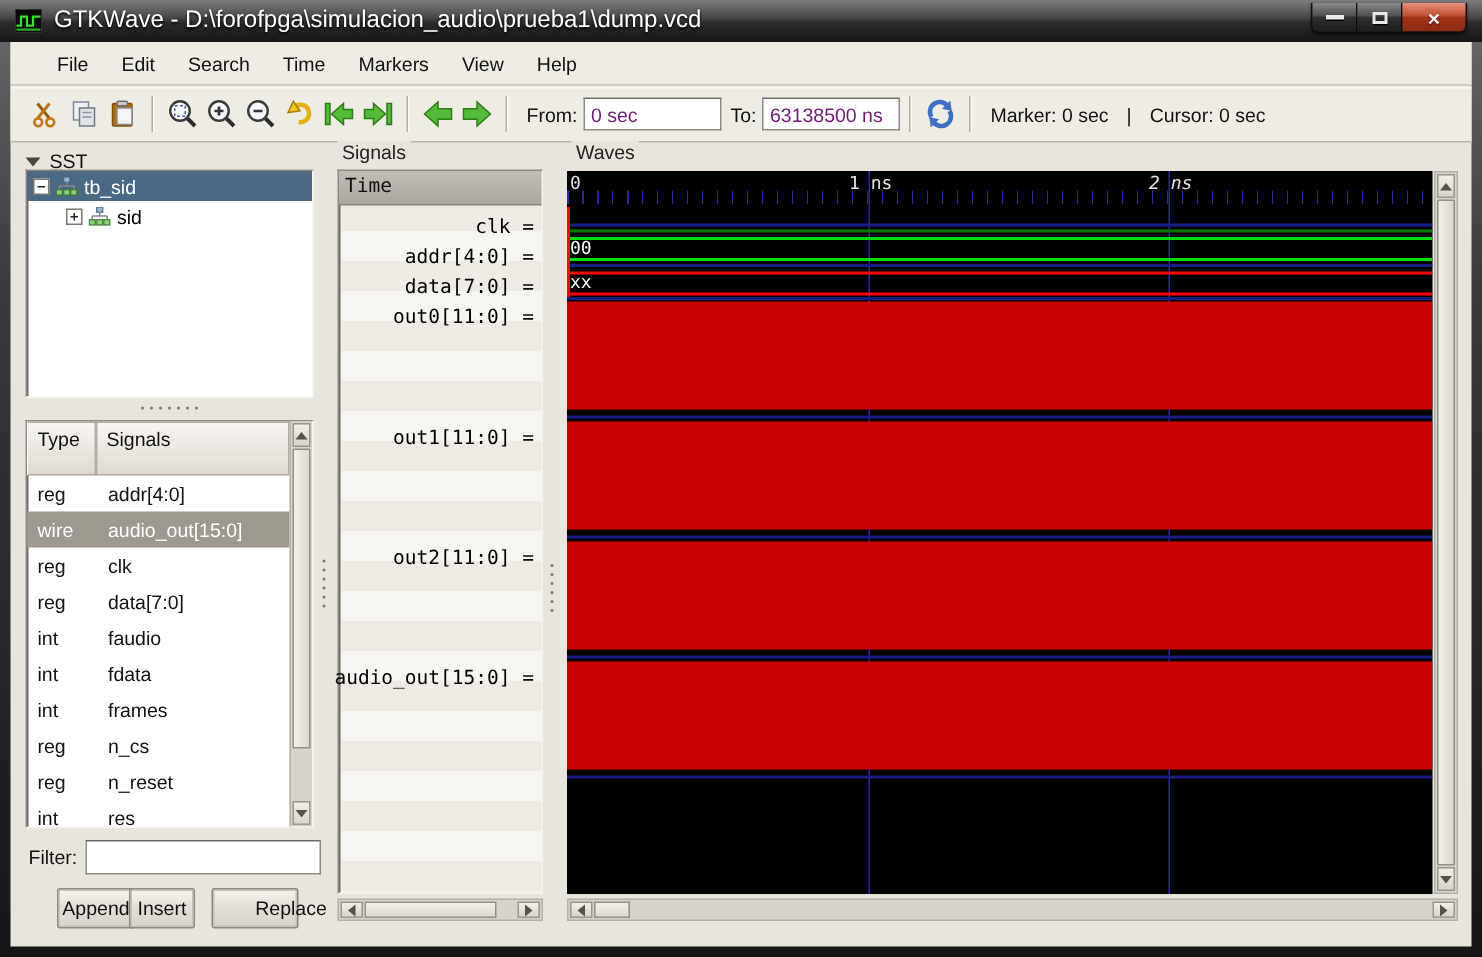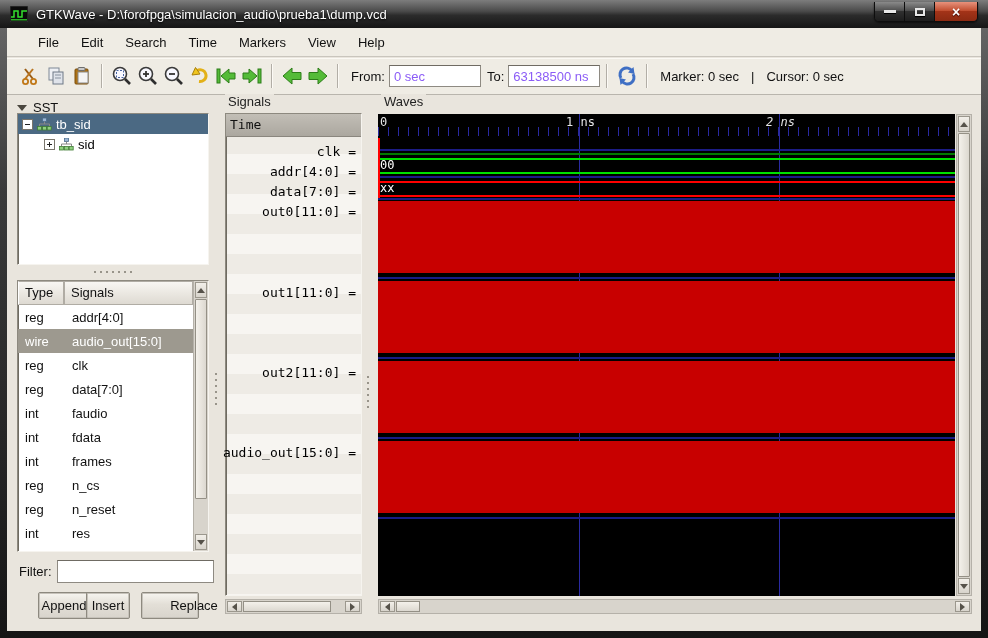--- a/index.html
+++ b/index.html
@@ -12,7 +12,7 @@
     background:linear-gradient(180deg,#7d7d7d,#4a4a4a 40%,#2b2b2b 55%,#161616);
     display:flex; align-items:center; }
   .app-icon { width:18px; height:16px; margin:0 8px 0 10px; }
-  .title-text { color:#ffffff; font-size:13px; text-shadow:0 1px 2px #000; white-space:nowrap; }
+  .title-text { color:#ffffff; font-size:16px; text-shadow:0 1px 2px #000; white-space:nowrap; }
   .winbtns { position:absolute; top:2px; right:10px; display:flex; border:1px solid #0d0d0d; border-top:none; border-radius:0 0 5px 5px; overflow:hidden; box-shadow:0 1px 2px rgba(0,0,0,.6); }
   .winbtn { width:30px; height:19px; display:flex; align-items:center; justify-content:center;
     background:linear-gradient(180deg,#8a8a8a,#4f4f4f 45%,#303030 50%,#1d1d1d); border-right:1px solid #0d0d0d; cursor:default; }

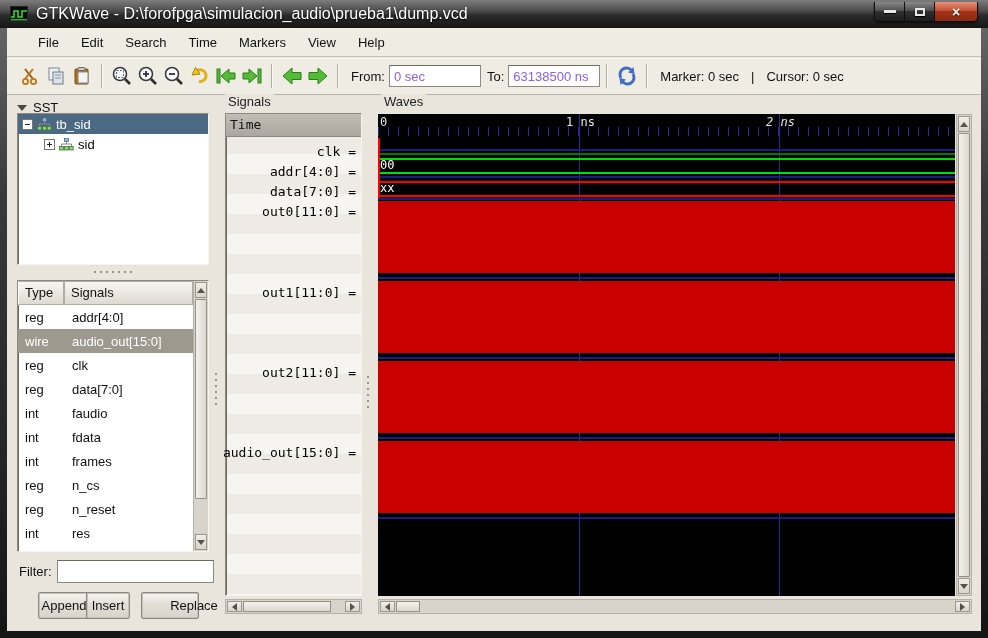--- a/index.html
+++ b/index.html
@@ -33,7 +33,7 @@
   .tbtn { width:26px; height:26px; display:flex; align-items:center; justify-content:center; }
   .tsep { width:2px; height:24px; margin:0 6px; border-left:1px solid #b2aea6; border-right:1px solid #fcfaf5; }
   .tlabel { color:#111; margin:0 4px 0 6px; }
-  .tentry { width:92px; height:22px; border:1px solid #8e8a82; border-top-color:#6f6b63; background:#fff; font-family:"Liberation Sans",sans-serif; font-size:13px; padding:0 4px; color:#8b5cf6; }
+  .tentry { width:92px; height:22px; border:1px solid #8e8a82; border-top-color:#6f6b63; background:#fff; font-family:"Liberation Sans",sans-serif; font-size:13px; padding:0 4px; color:#701a75; }
   .tstatus { color:#111; margin:0 6px; white-space:nowrap; }
 
   

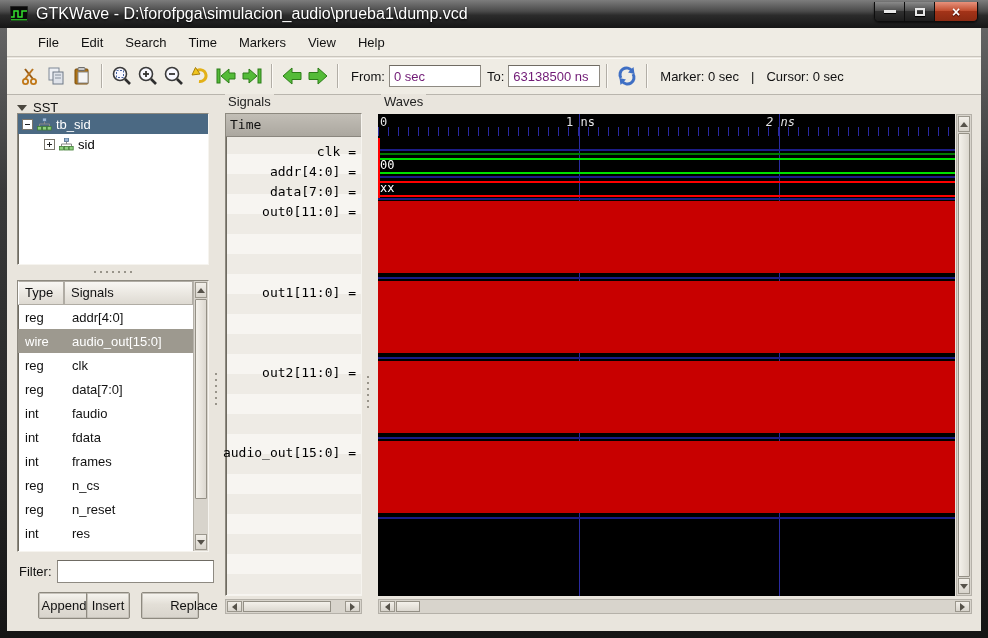--- a/index.html
+++ b/index.html
@@ -60,7 +60,7 @@
 
   .sig-table { position:absolute; left:10px; top:252px; width:192px; height:272px; background:#ffffff; }
   .sig-table-inner { position:absolute; left:0; top:0; right:15px; bottom:0; }
-  .th-row { display:flex; height:24px; }
+  .th-row { display:flex; height:36px; }
   .th { background:linear-gradient(180deg,#f8f6f2,#dedad2); border:1px solid #b0aca4; border-left-color:#fff; color:#111; padding:3px 6px; }
   .th.type { width:46px; }
   .th.signals { flex:1; border-left:1px solid #b0aca4; }

